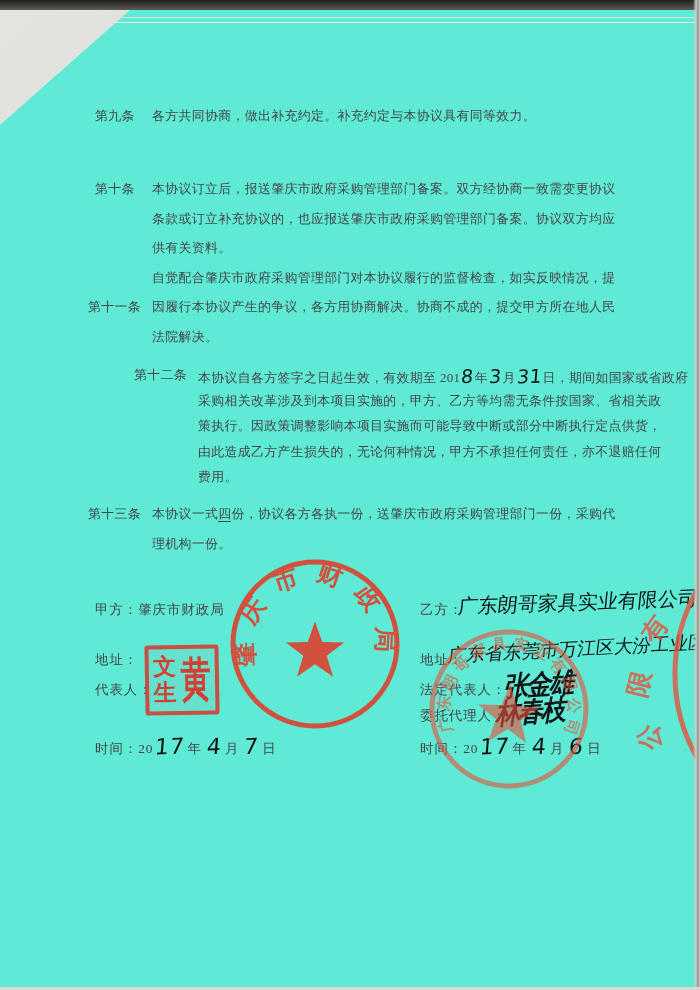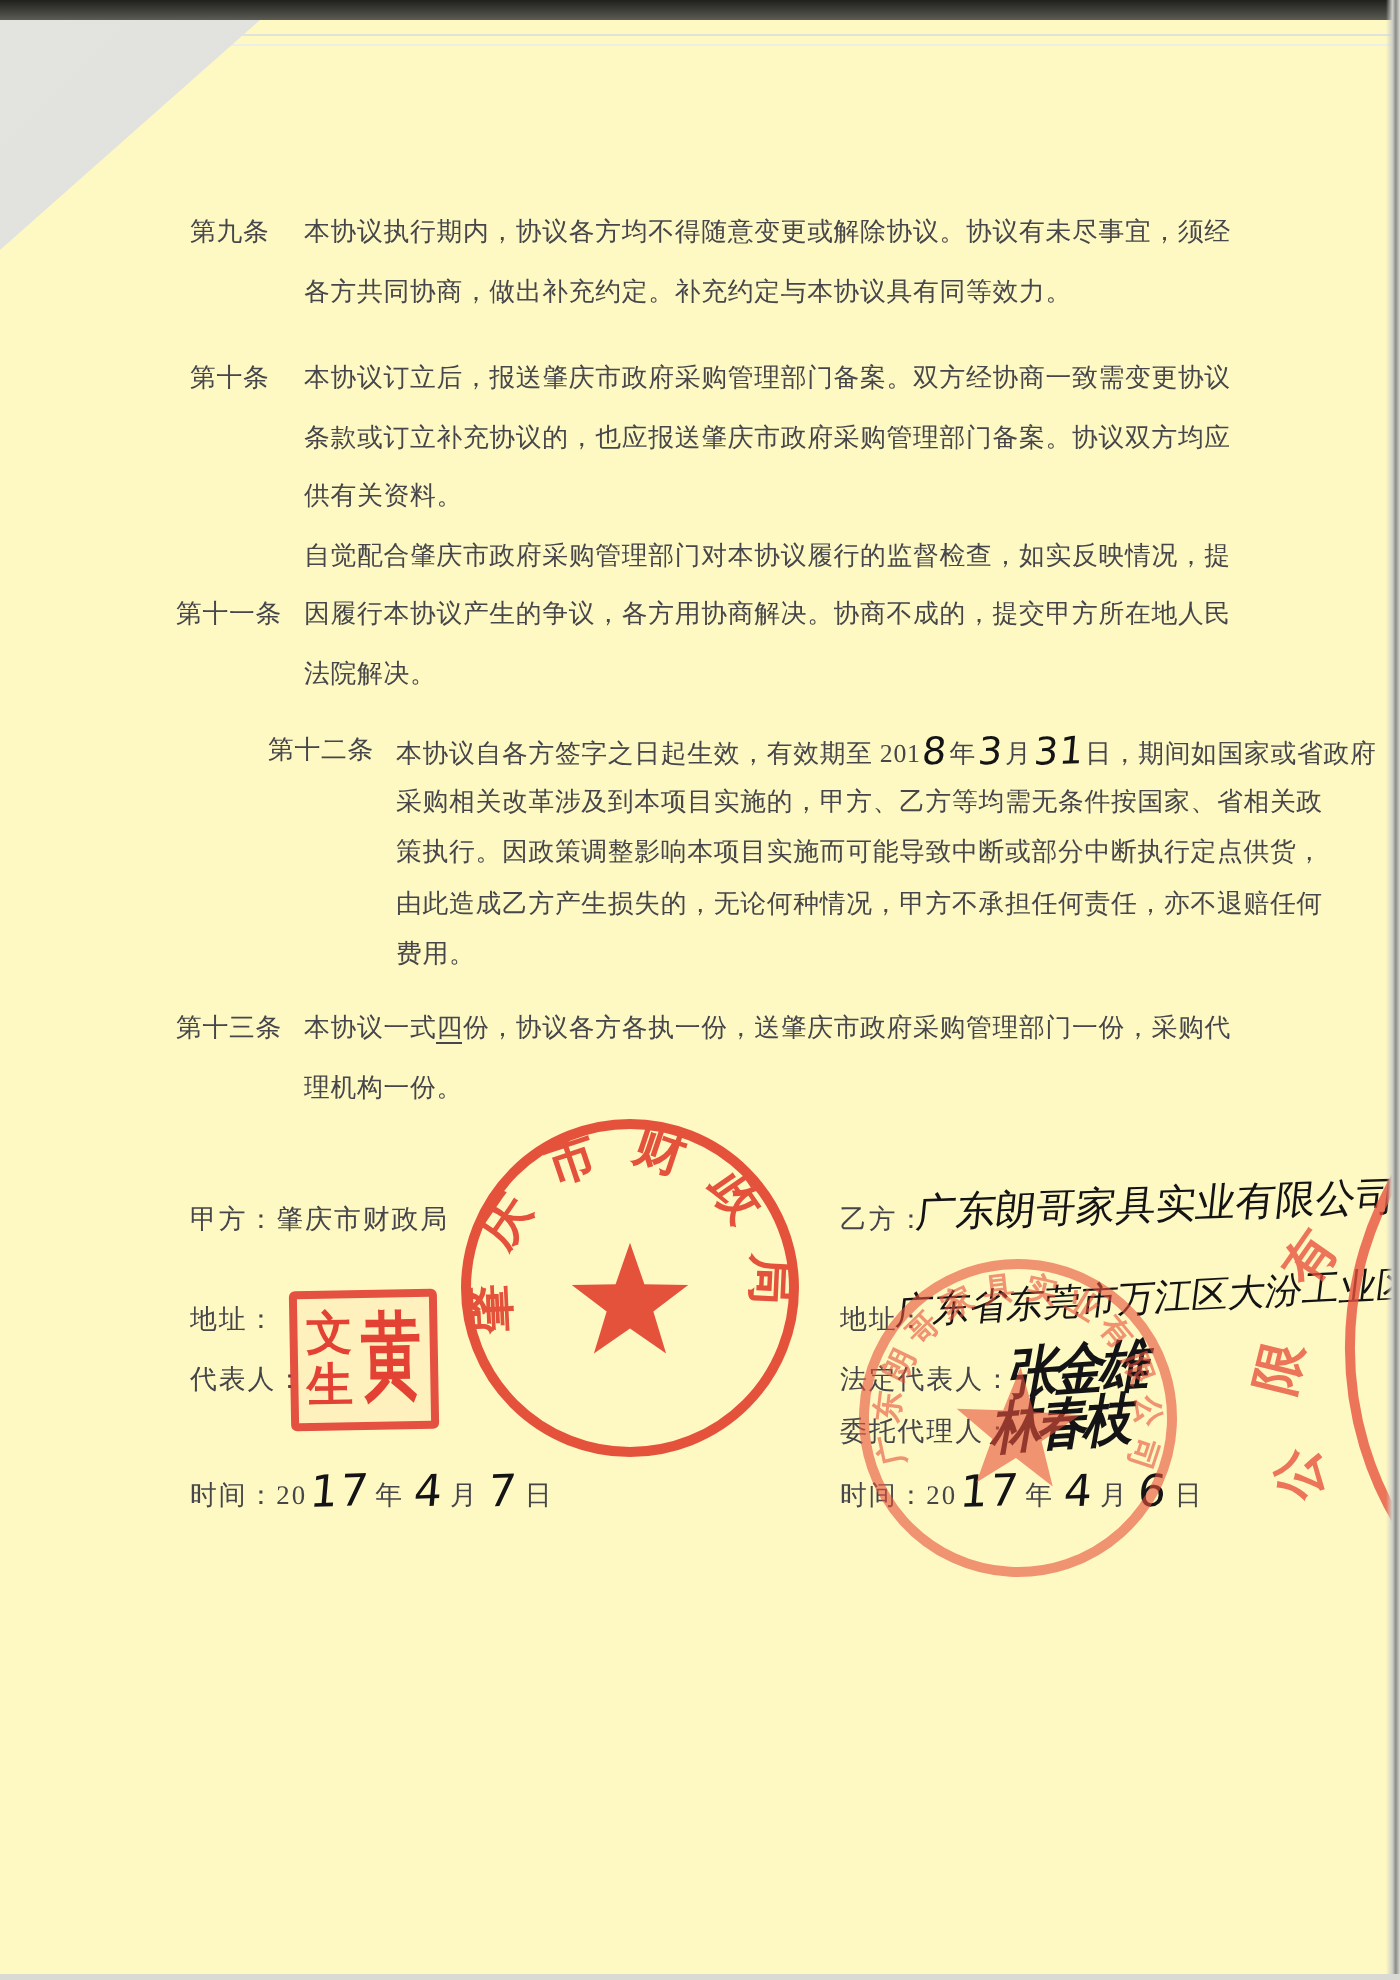--- a/index.html
+++ b/index.html
@@ -5,7 +5,7 @@
   html,body{margin:0;padding:0;}
   body{width:700px;height:990px;position:relative;overflow:hidden;
        font-family:"Liberation Serif","DejaVu Serif",serif;background:#fcfcfa;}
-  .page{position:absolute;inset:0;background:#fef9c3;}
+  .page{position:absolute;inset:0;background:#5eead4;}
 
   
   .scan-topbar{position:absolute;left:0;top:0;width:700px;height:10px;

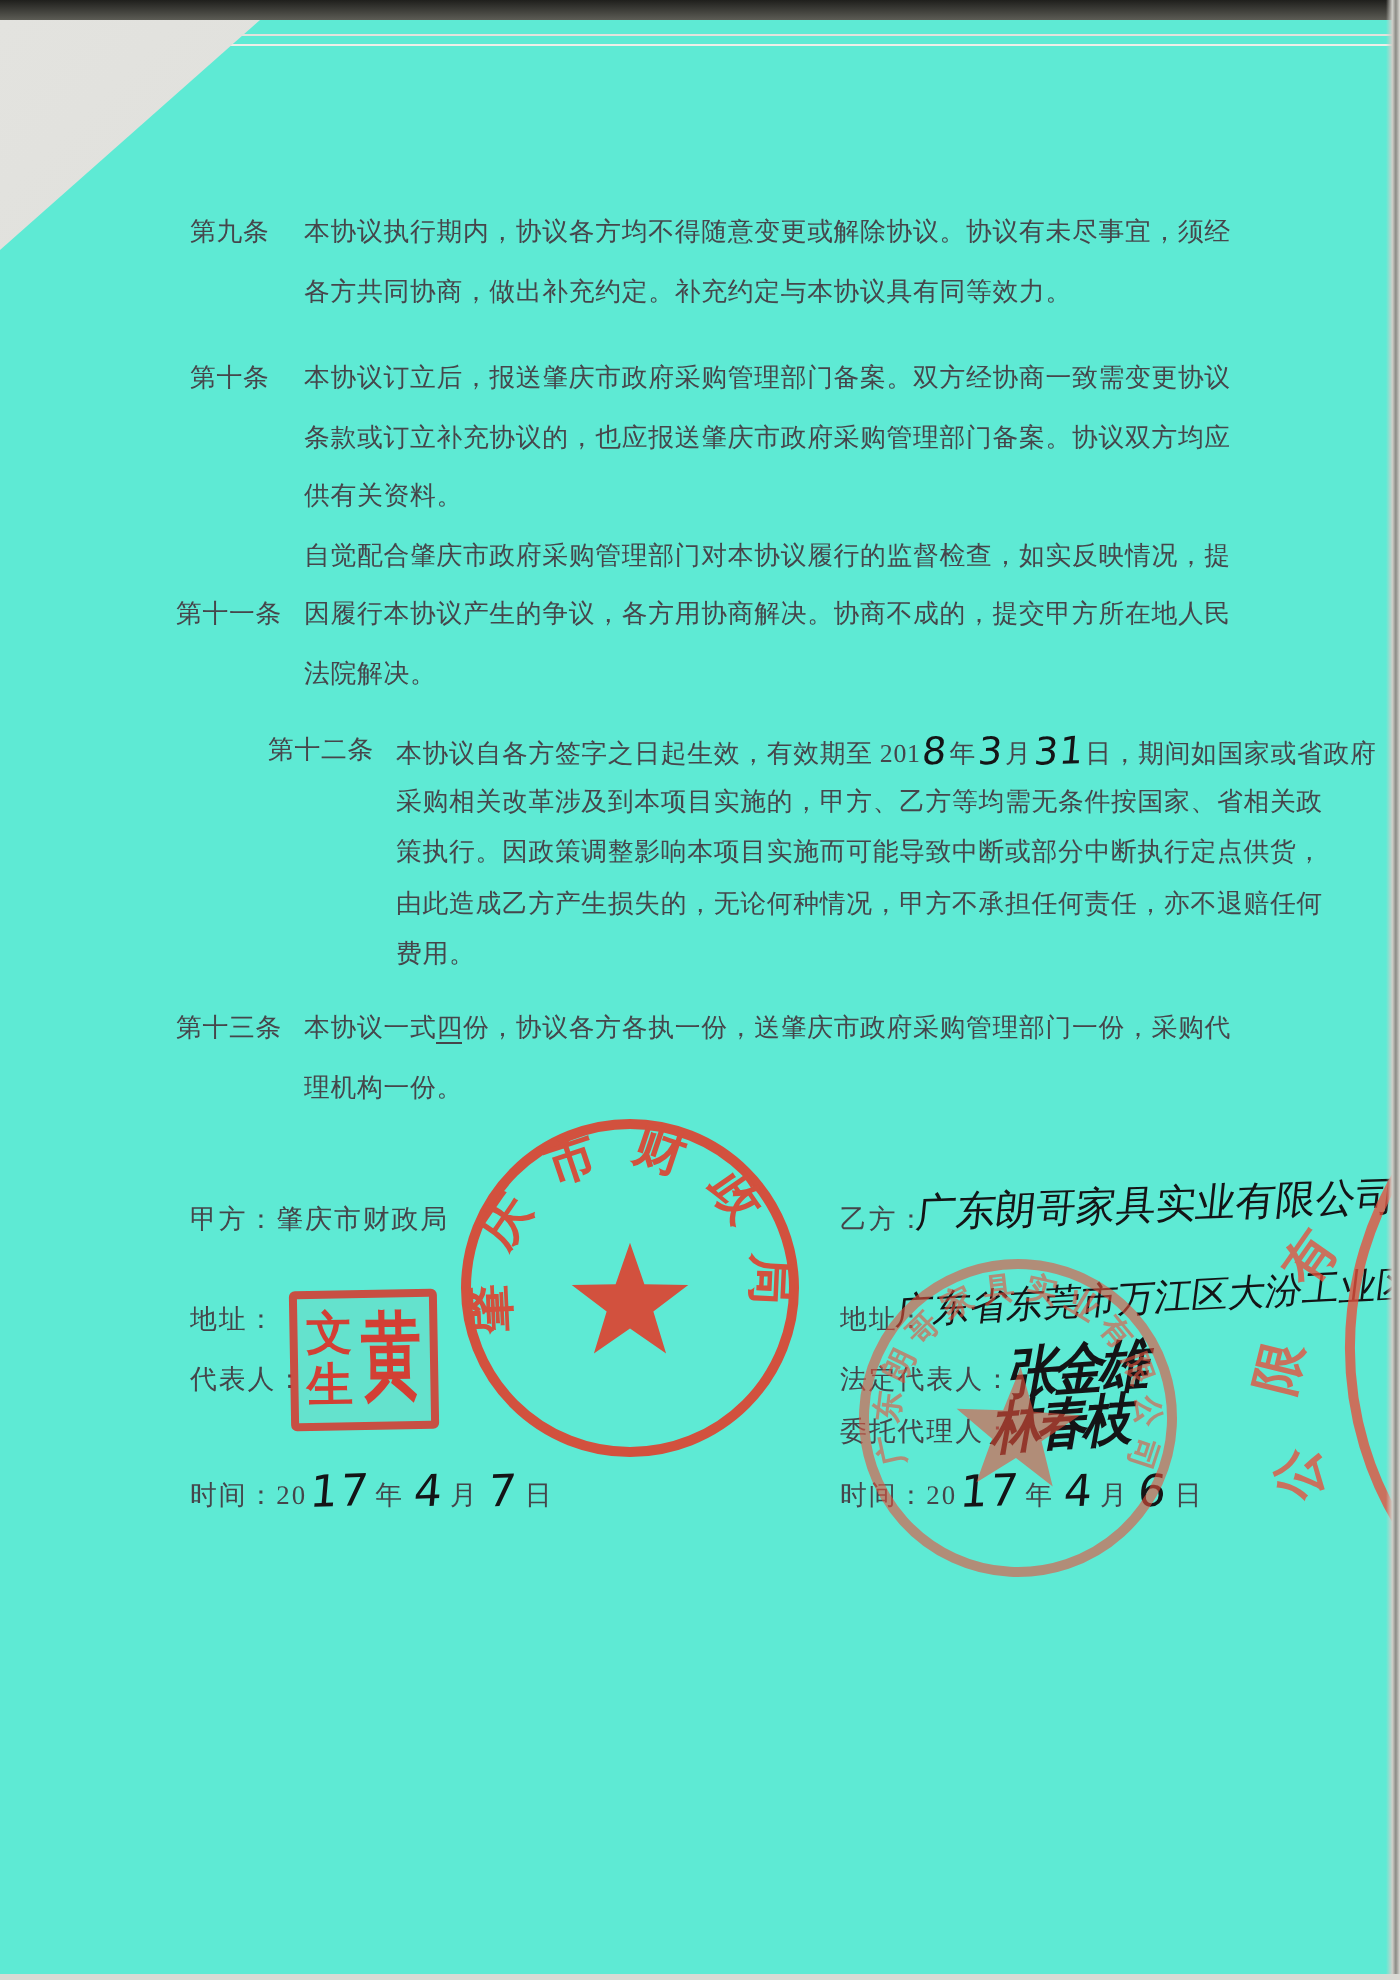--- a/index.html
+++ b/index.html
@@ -64,7 +64,6 @@
   <div class="clause c3" style="left:95px;top:102px;">
     <span class="cnum">第九条</span>
     <div class="cbody">
-      <div class="cline">本协议执行期内，协议各方均不得随意变更或解除协议。协议有未尽事宜，须经</div>
       <div class="cline">各方共同协商，做出补充约定。补充约定与本协议具有同等效力。</div>
     </div>
   </div>

